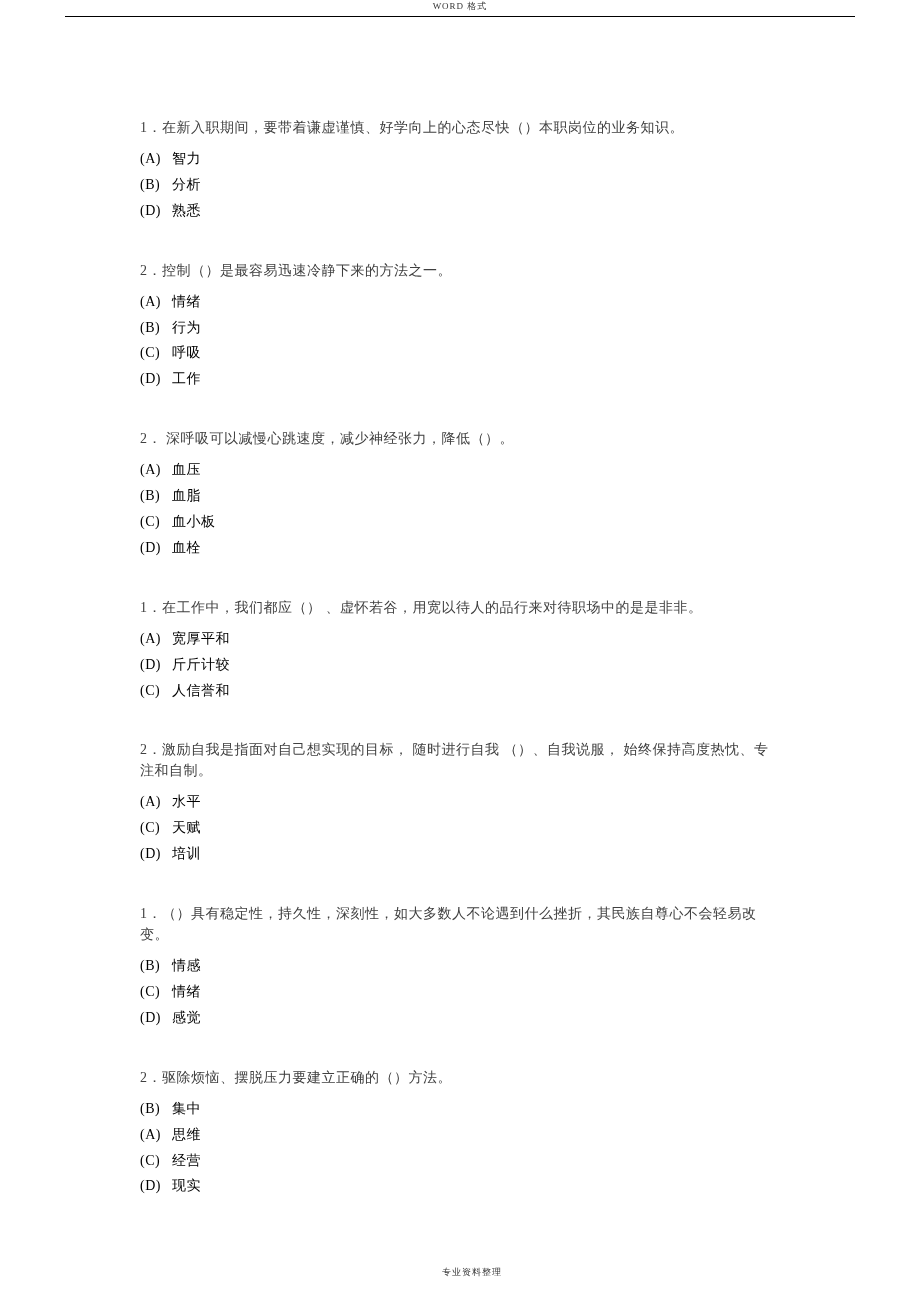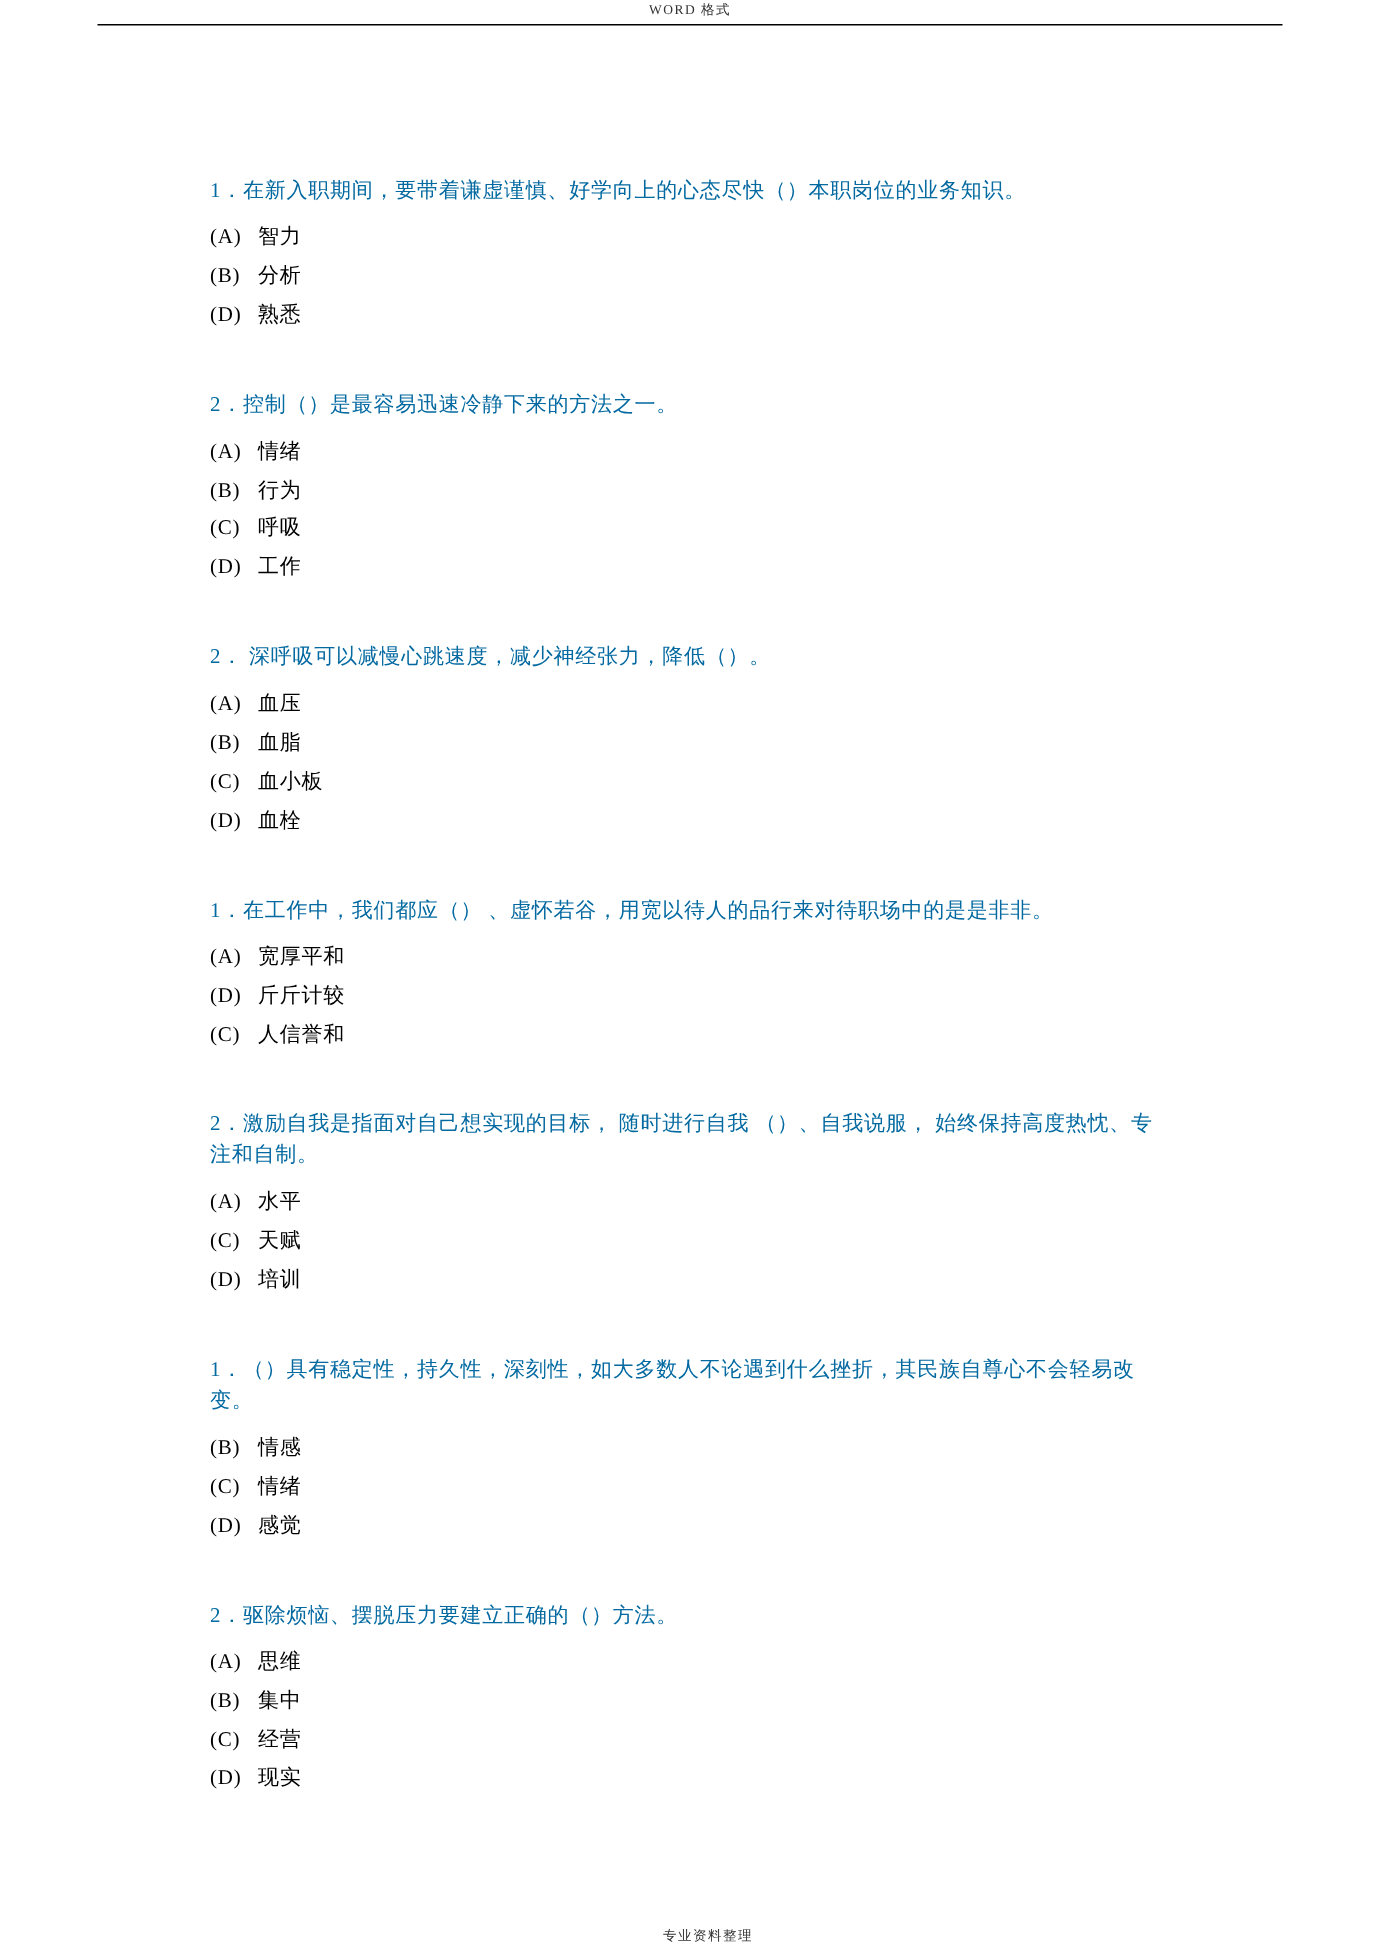--- a/index.html
+++ b/index.html
@@ -34,7 +34,7 @@
     }
     .question-text {
       font-size: 14px;
-      color: #0369a1;
+      color: #404040;
       line-height: 1.5;
       margin-bottom: 8px;
       letter-spacing: 0.5px;

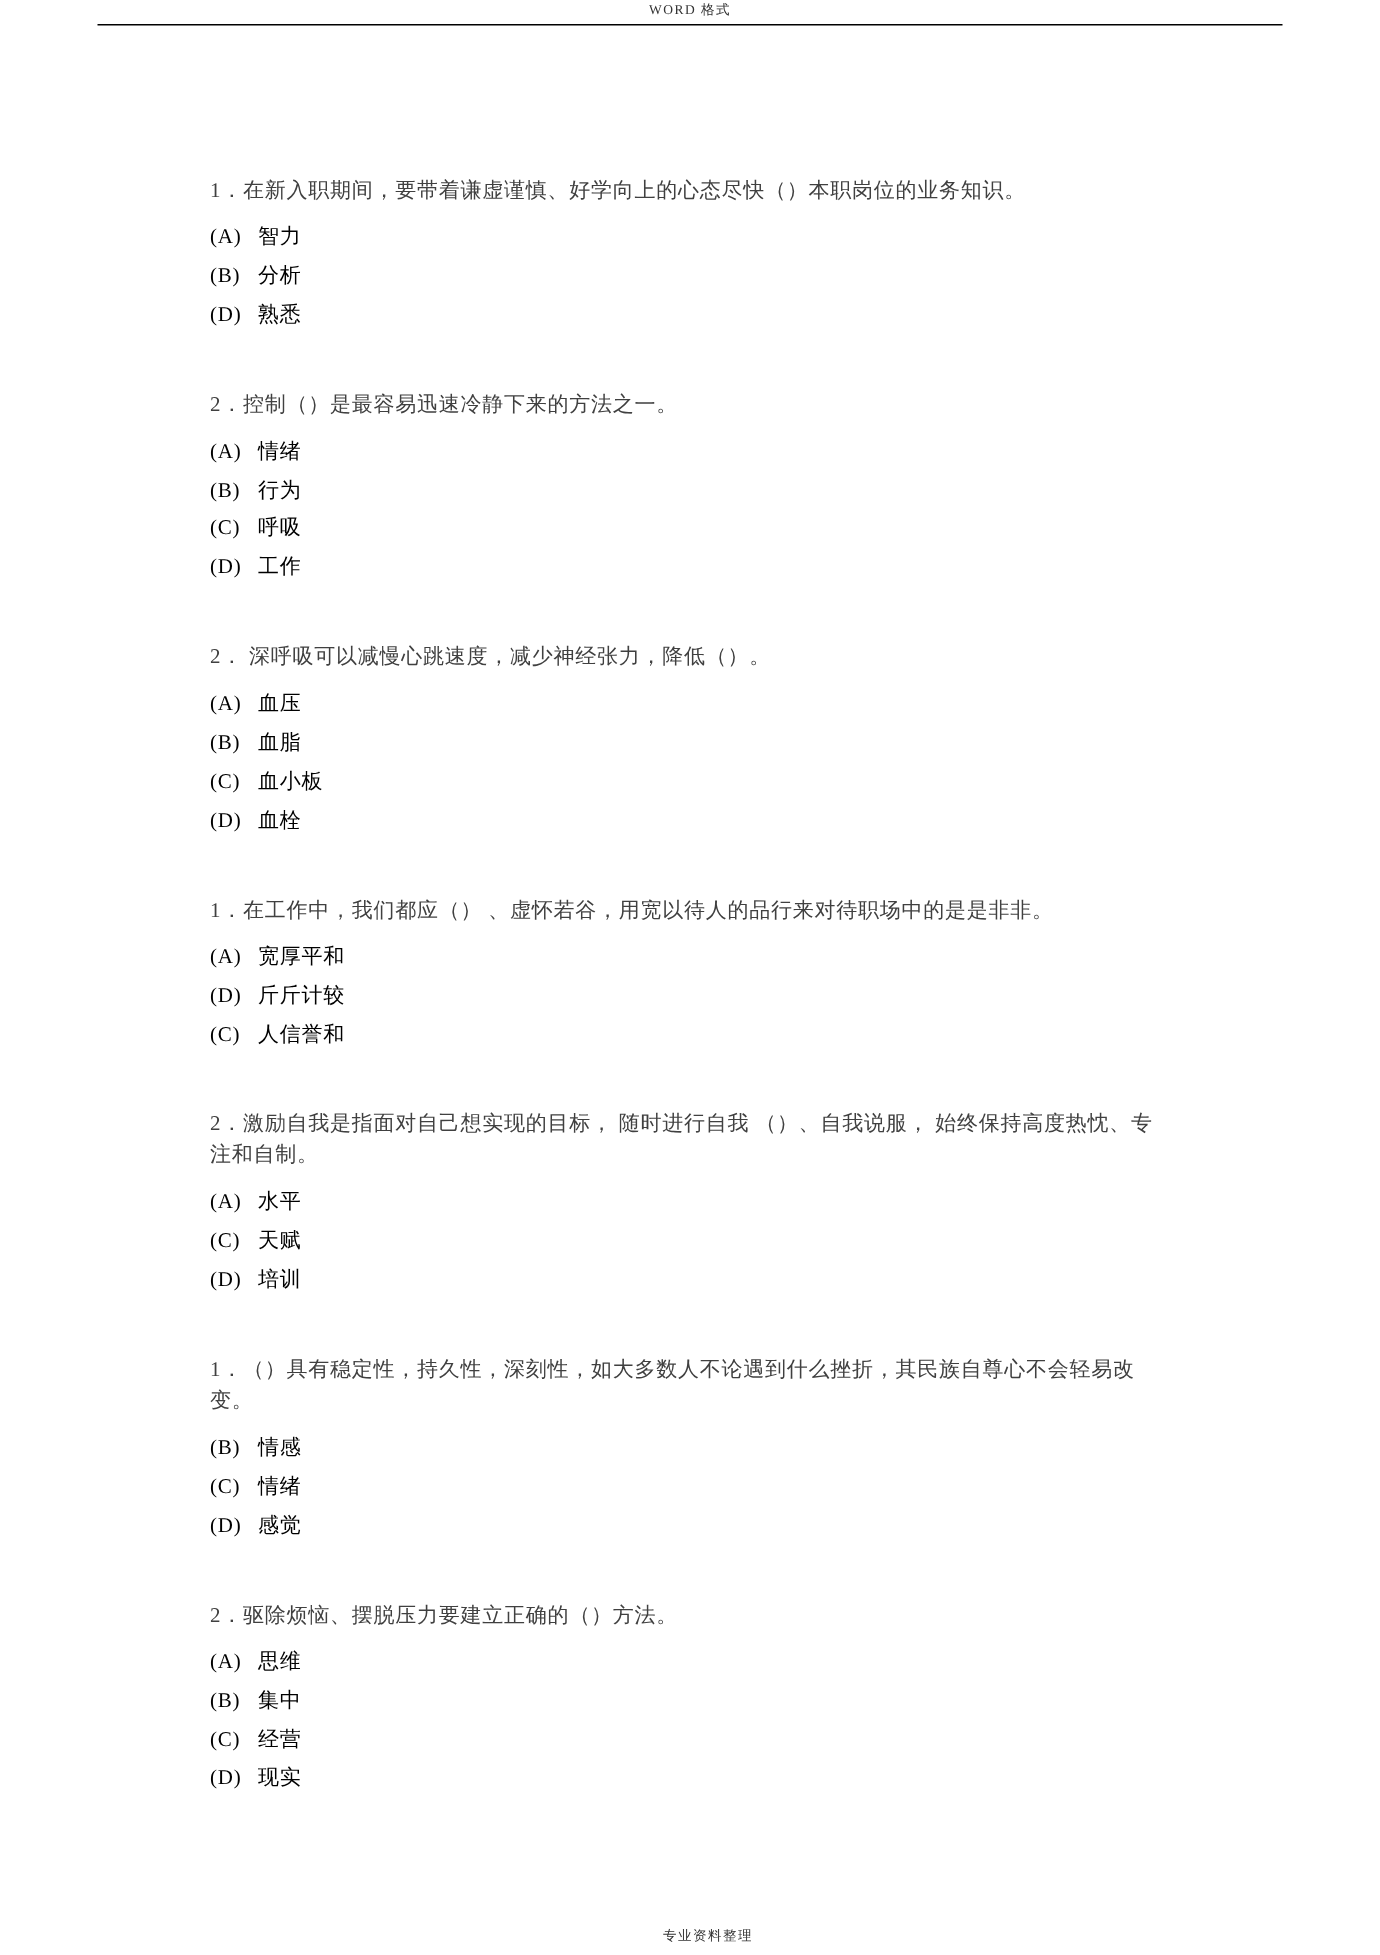--- a/index.html
+++ b/index.html
@@ -115,8 +115,8 @@
 
   <div class="question-block">
     <div class="question-text">2．驱除烦恼、摆脱压力要建立正确的（）方法。</div>
+    <div class="option"><span class="option-label">(B)</span><span>集中</span></div>
     <div class="option"><span class="option-label">(A)</span><span>思维</span></div>
-    <div class="option"><span class="option-label">(B)</span><span>集中</span></div>
     <div class="option"><span class="option-label">(C)</span><span>经营</span></div>
     <div class="option"><span class="option-label">(D)</span><span>现实</span></div>
   </div>

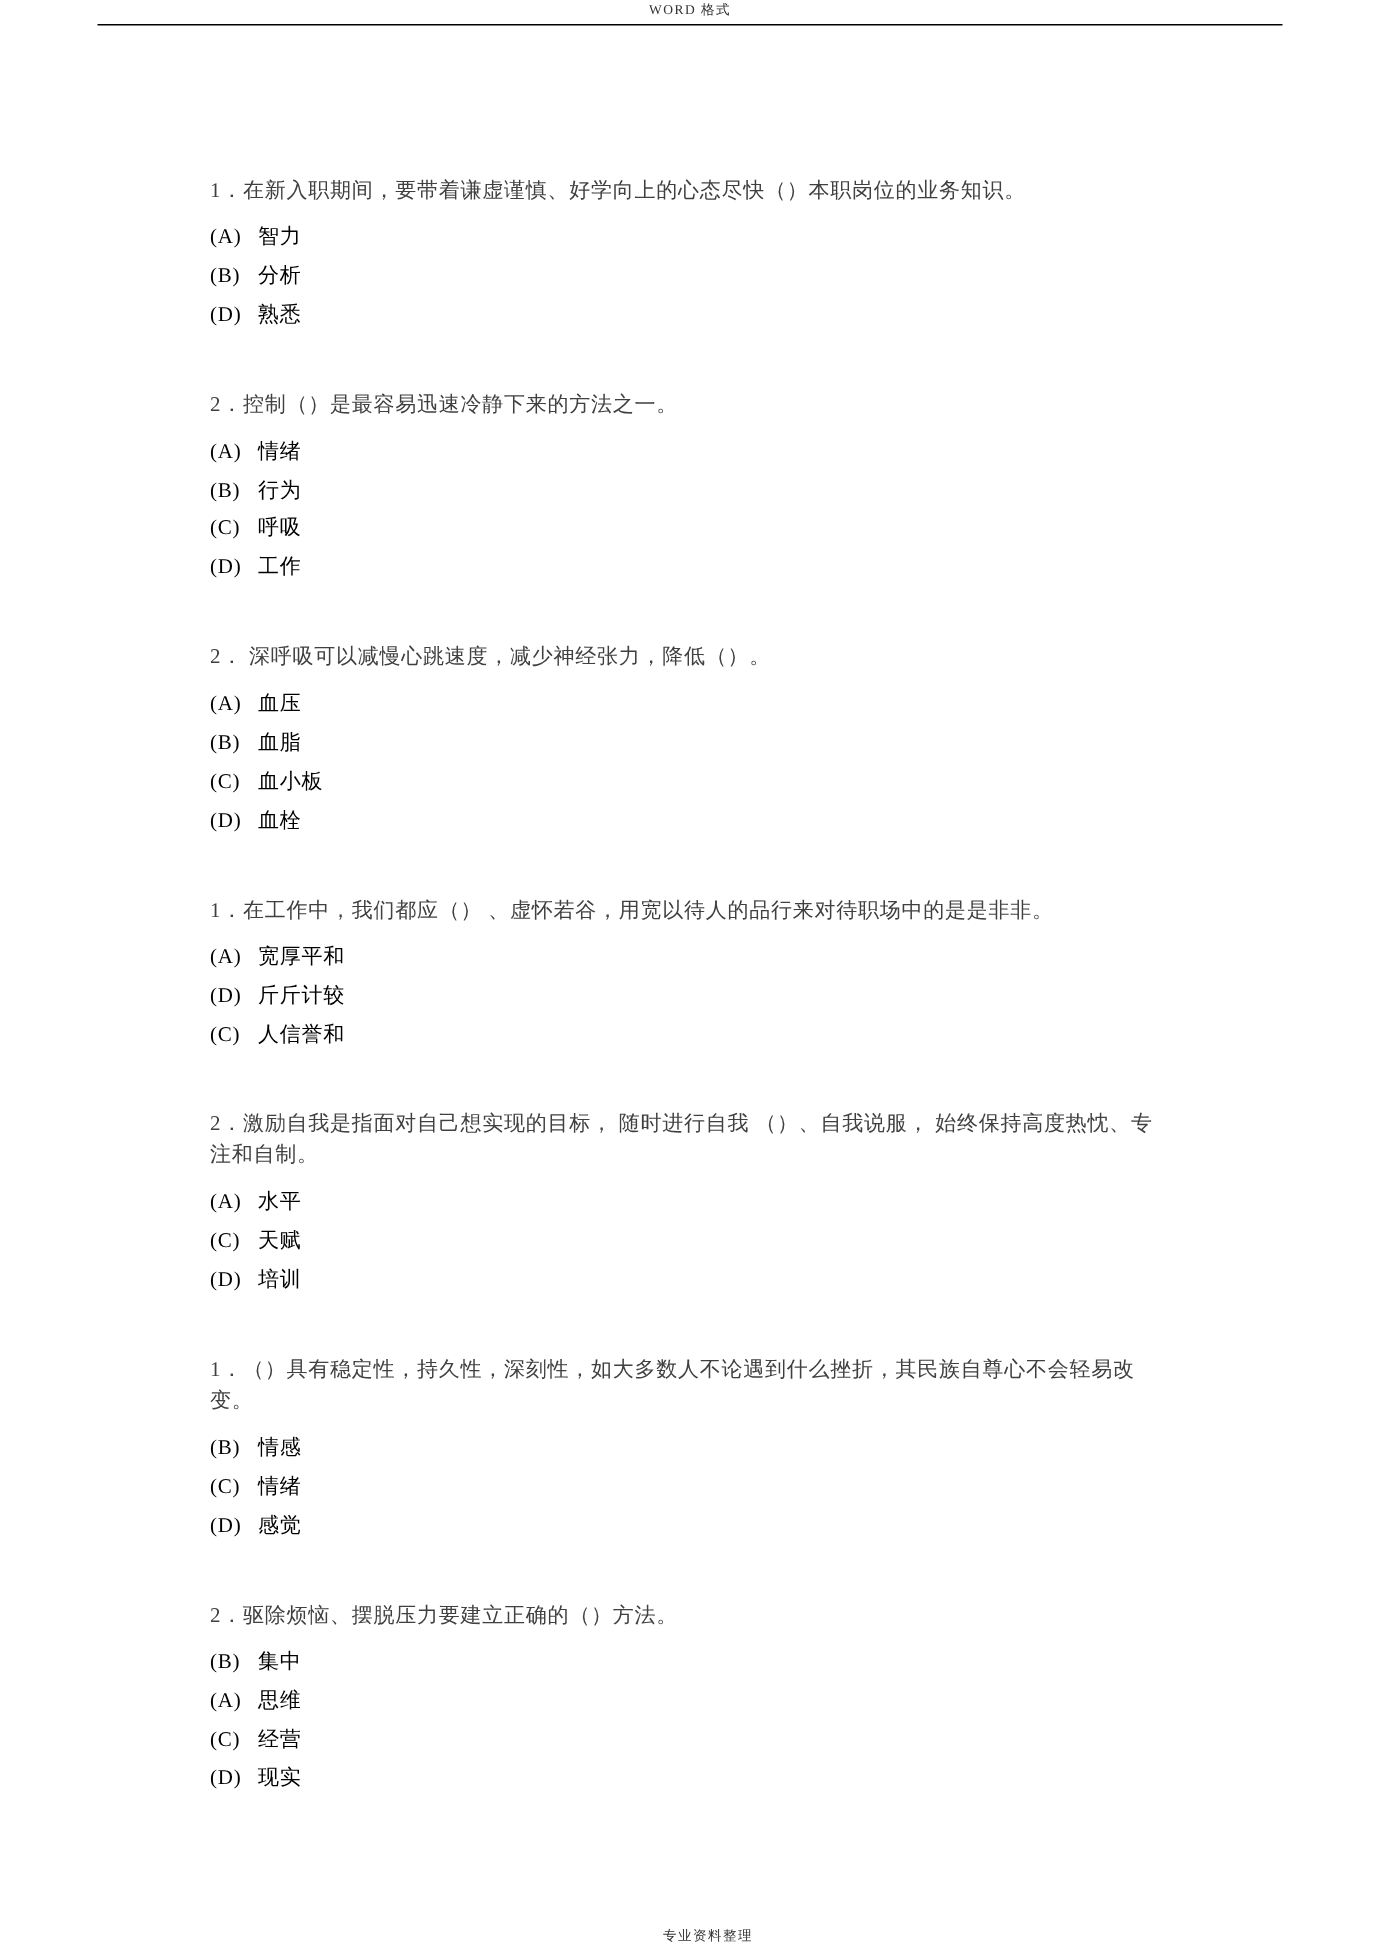--- a/index.html
+++ b/index.html
@@ -51,7 +51,7 @@
     }
     .footer-text {
       position: absolute;
-      bottom: 6px;
+      bottom: 24px;
       left: 0;
       right: 0;
       text-align: center;

